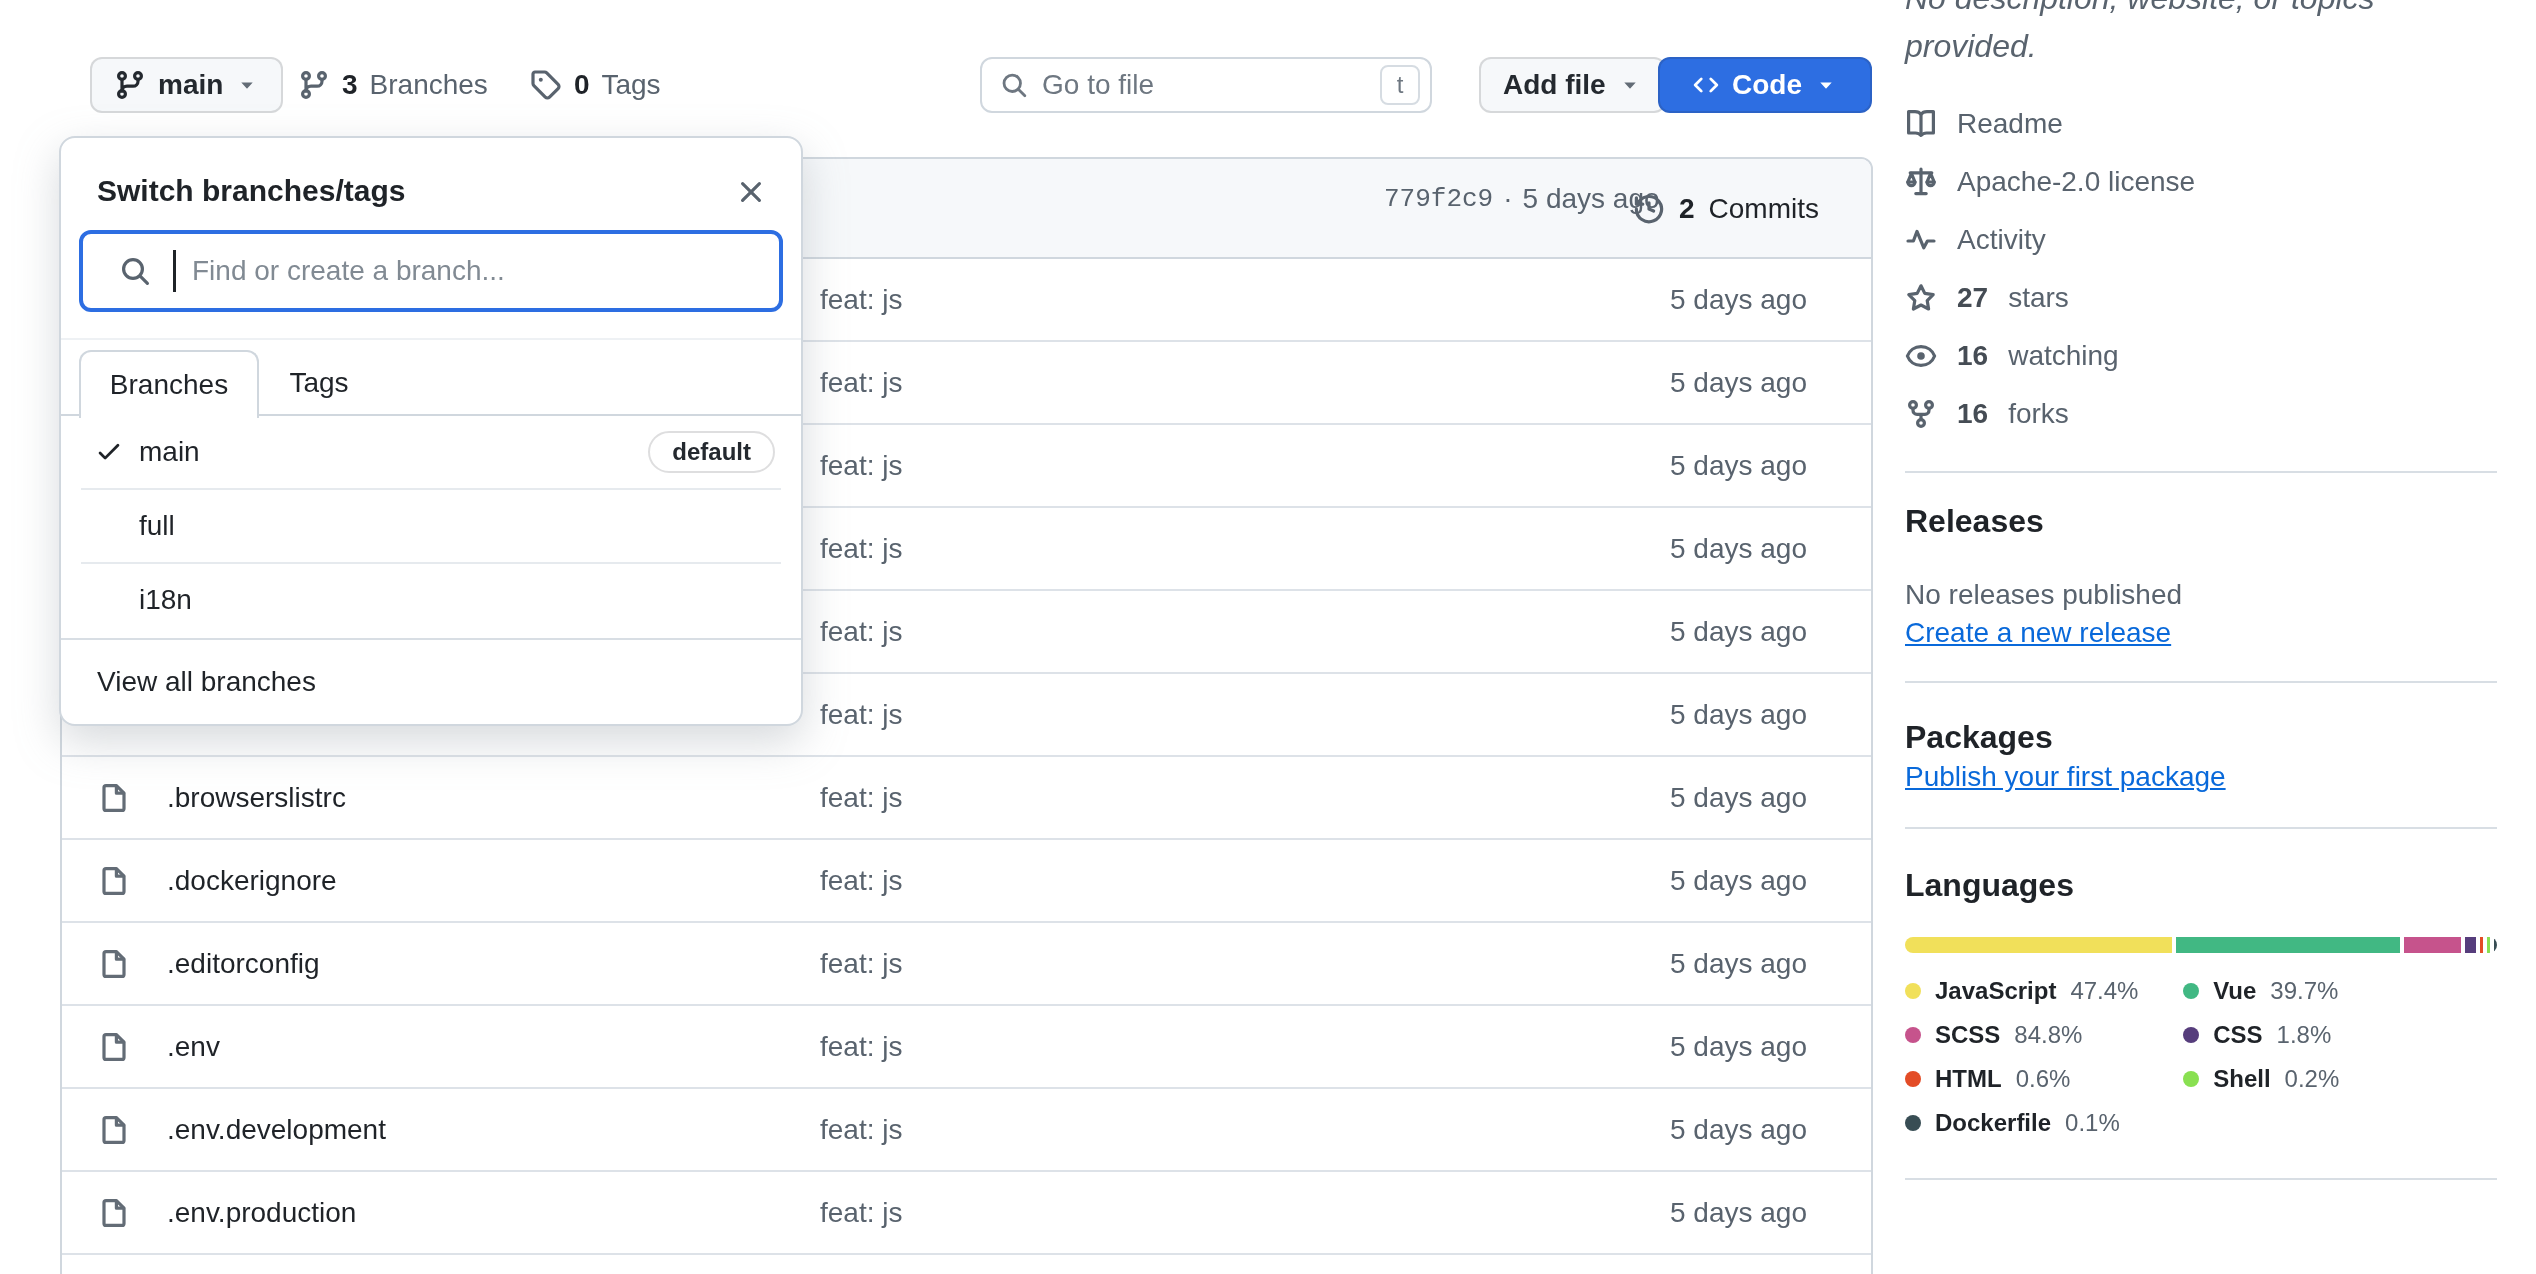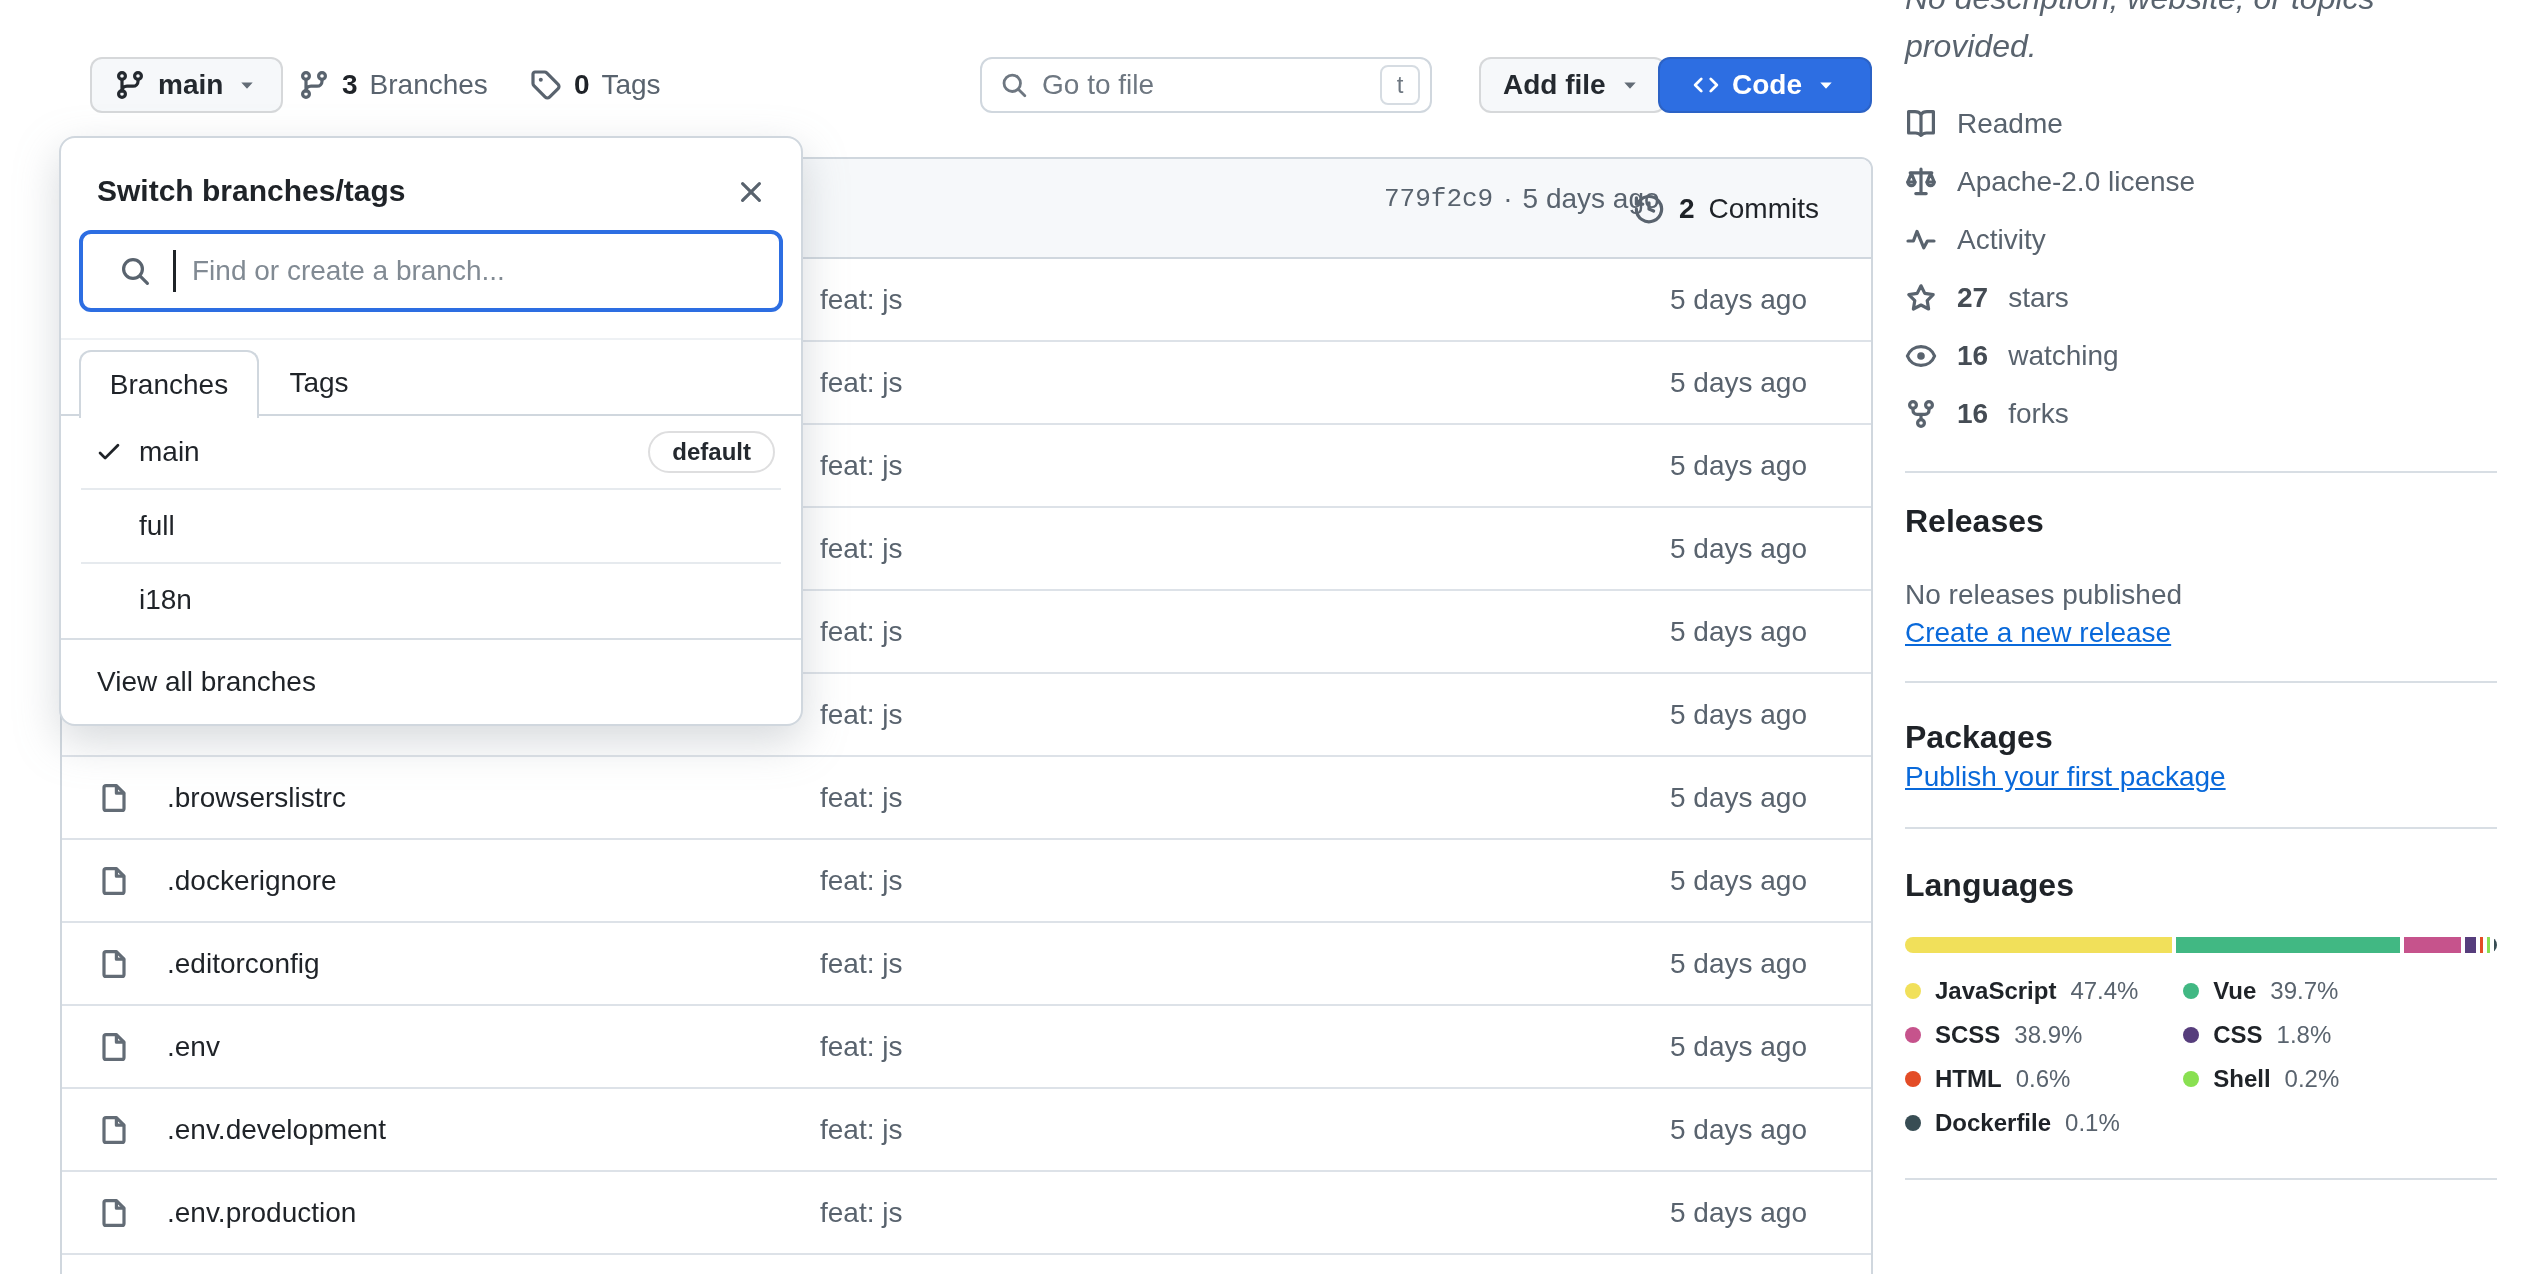--- a/index.html
+++ b/index.html
@@ -496,7 +496,7 @@
         <li>
           <span class="dot" style="background: rgb(198, 83, 140);"></span>
           <span class="lname">SCSS</span>
-          <span class="lpct">38.9%</span>
+          <span class="lpct">84.8%</span>
         </li>
         <li>
           <span class="dot" style="background: rgb(86, 61, 124);"></span>

